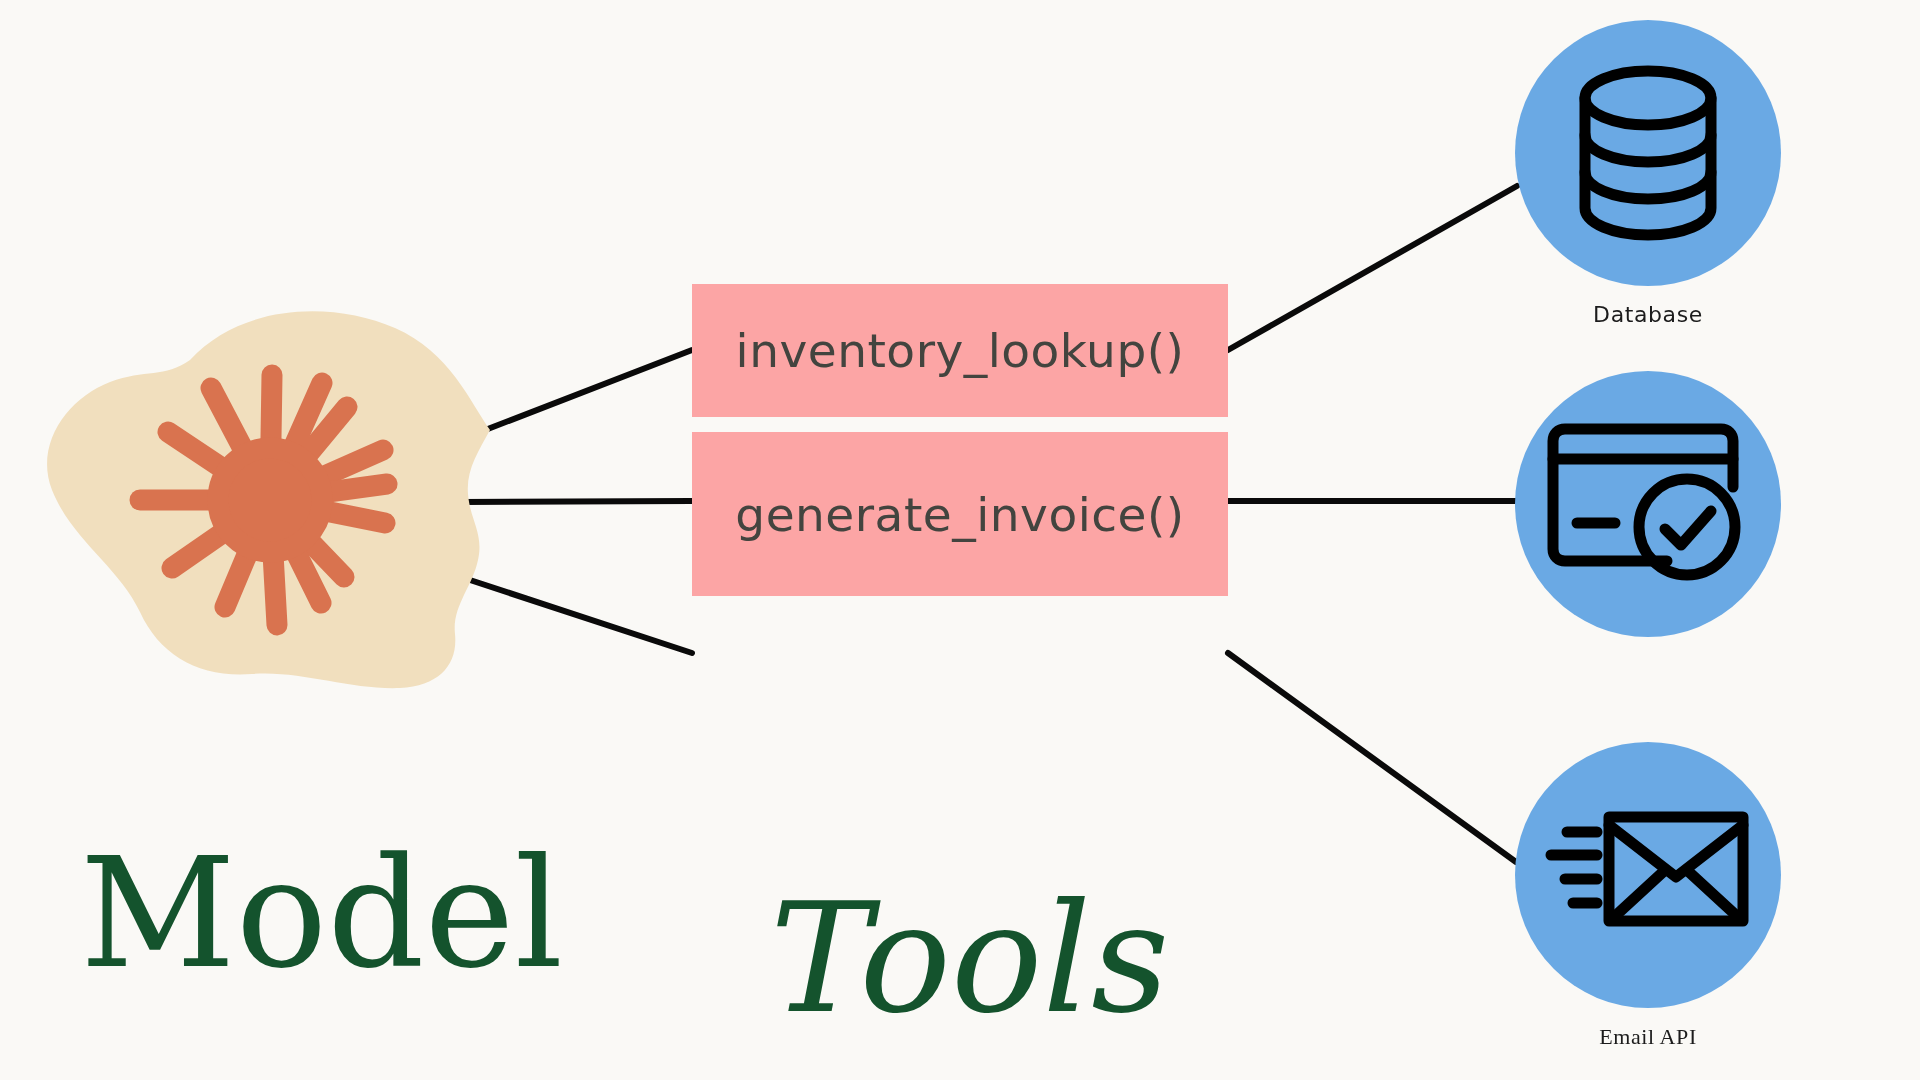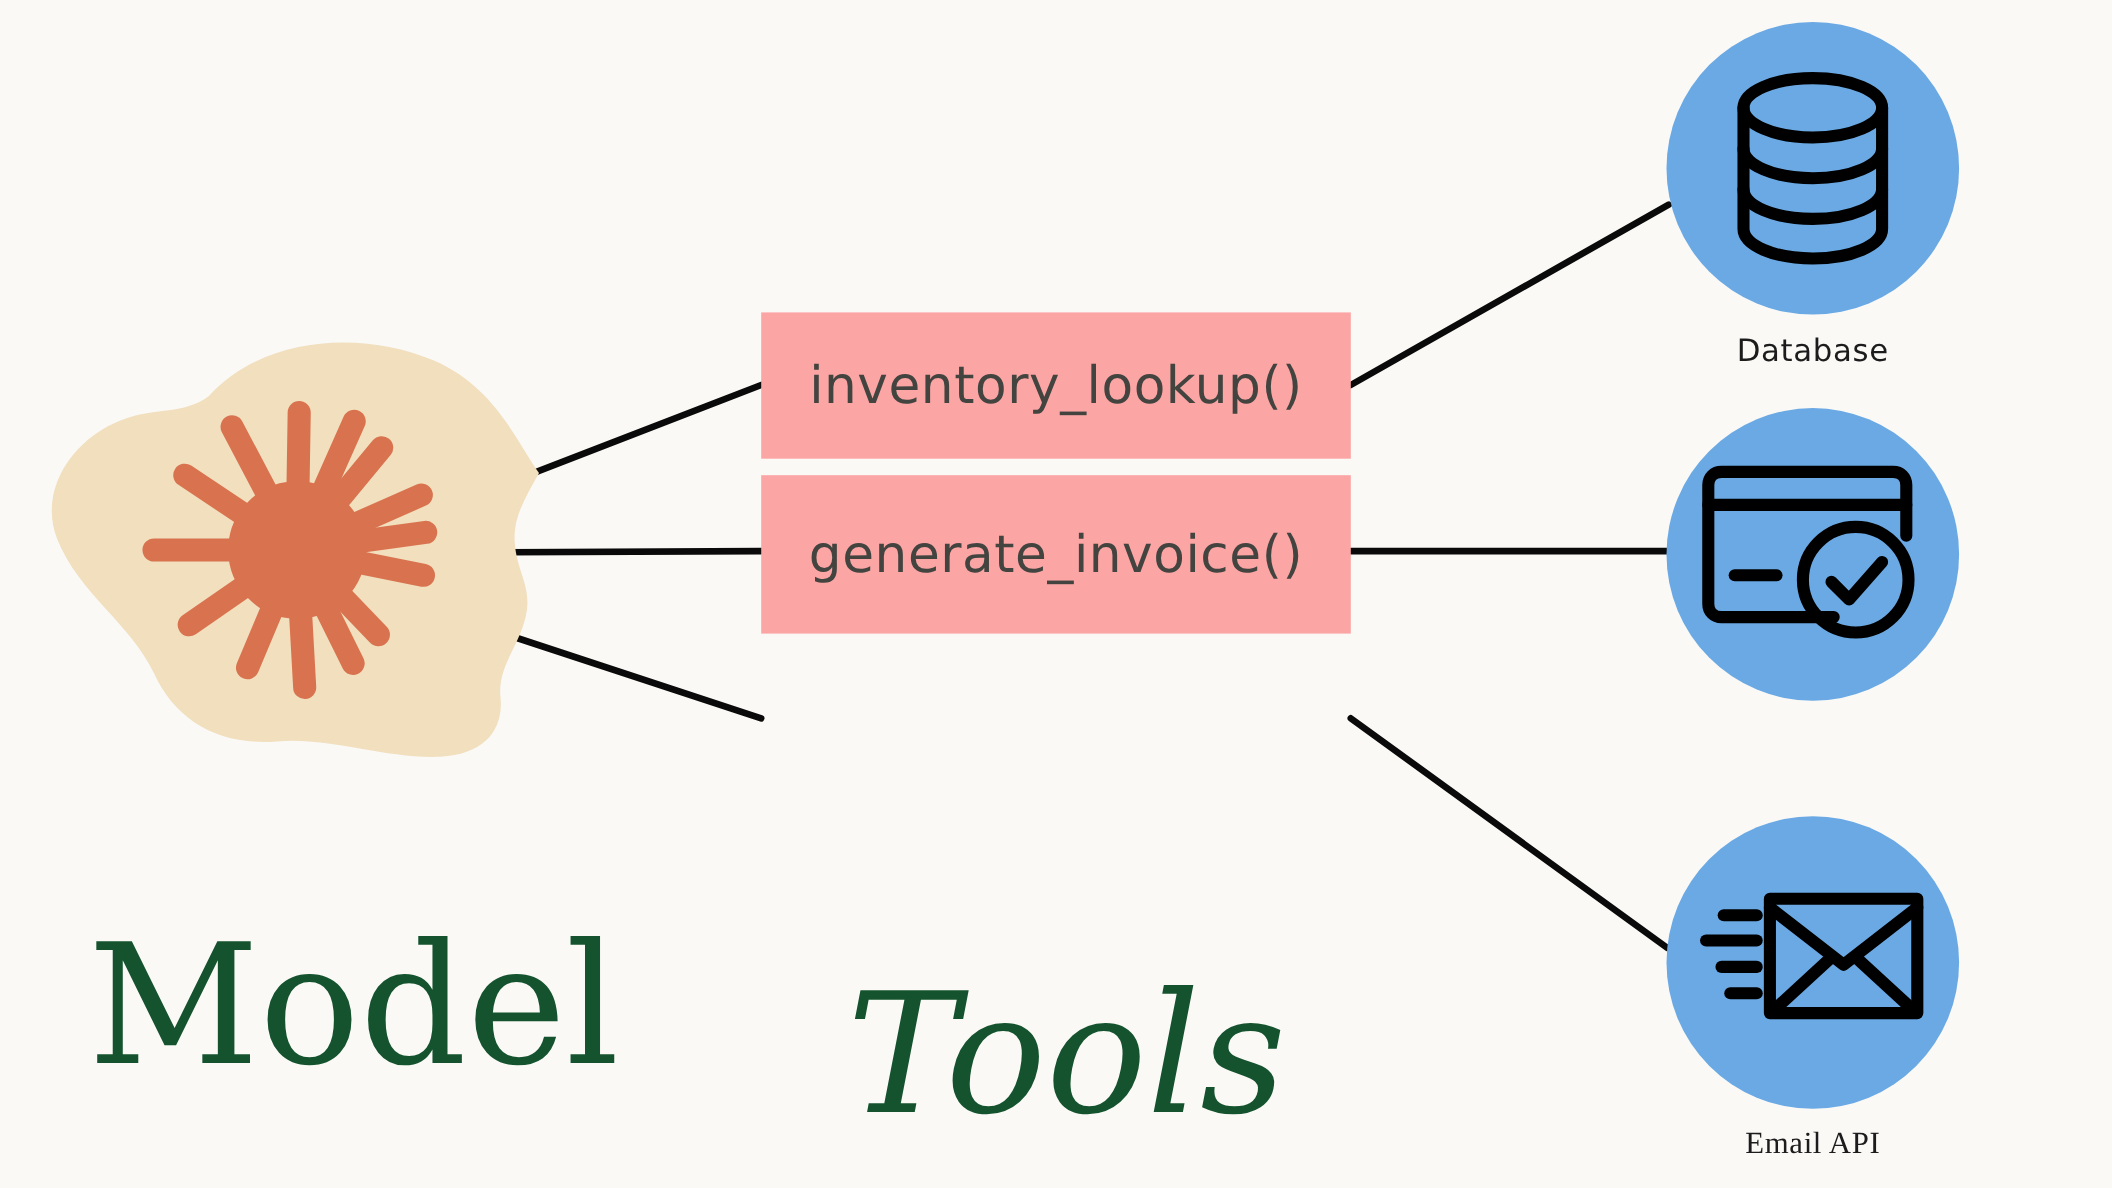--- a/index.html
+++ b/index.html
@@ -71,7 +71,7 @@
     width: 386px;
     text-align: center;
     font-family: "DejaVu Sans", sans-serif;
-    font-size: 28px;
+    font-size: 22px;
     letter-spacing: 0.6px;
     color: #1c1c1c;
     white-space: nowrap;

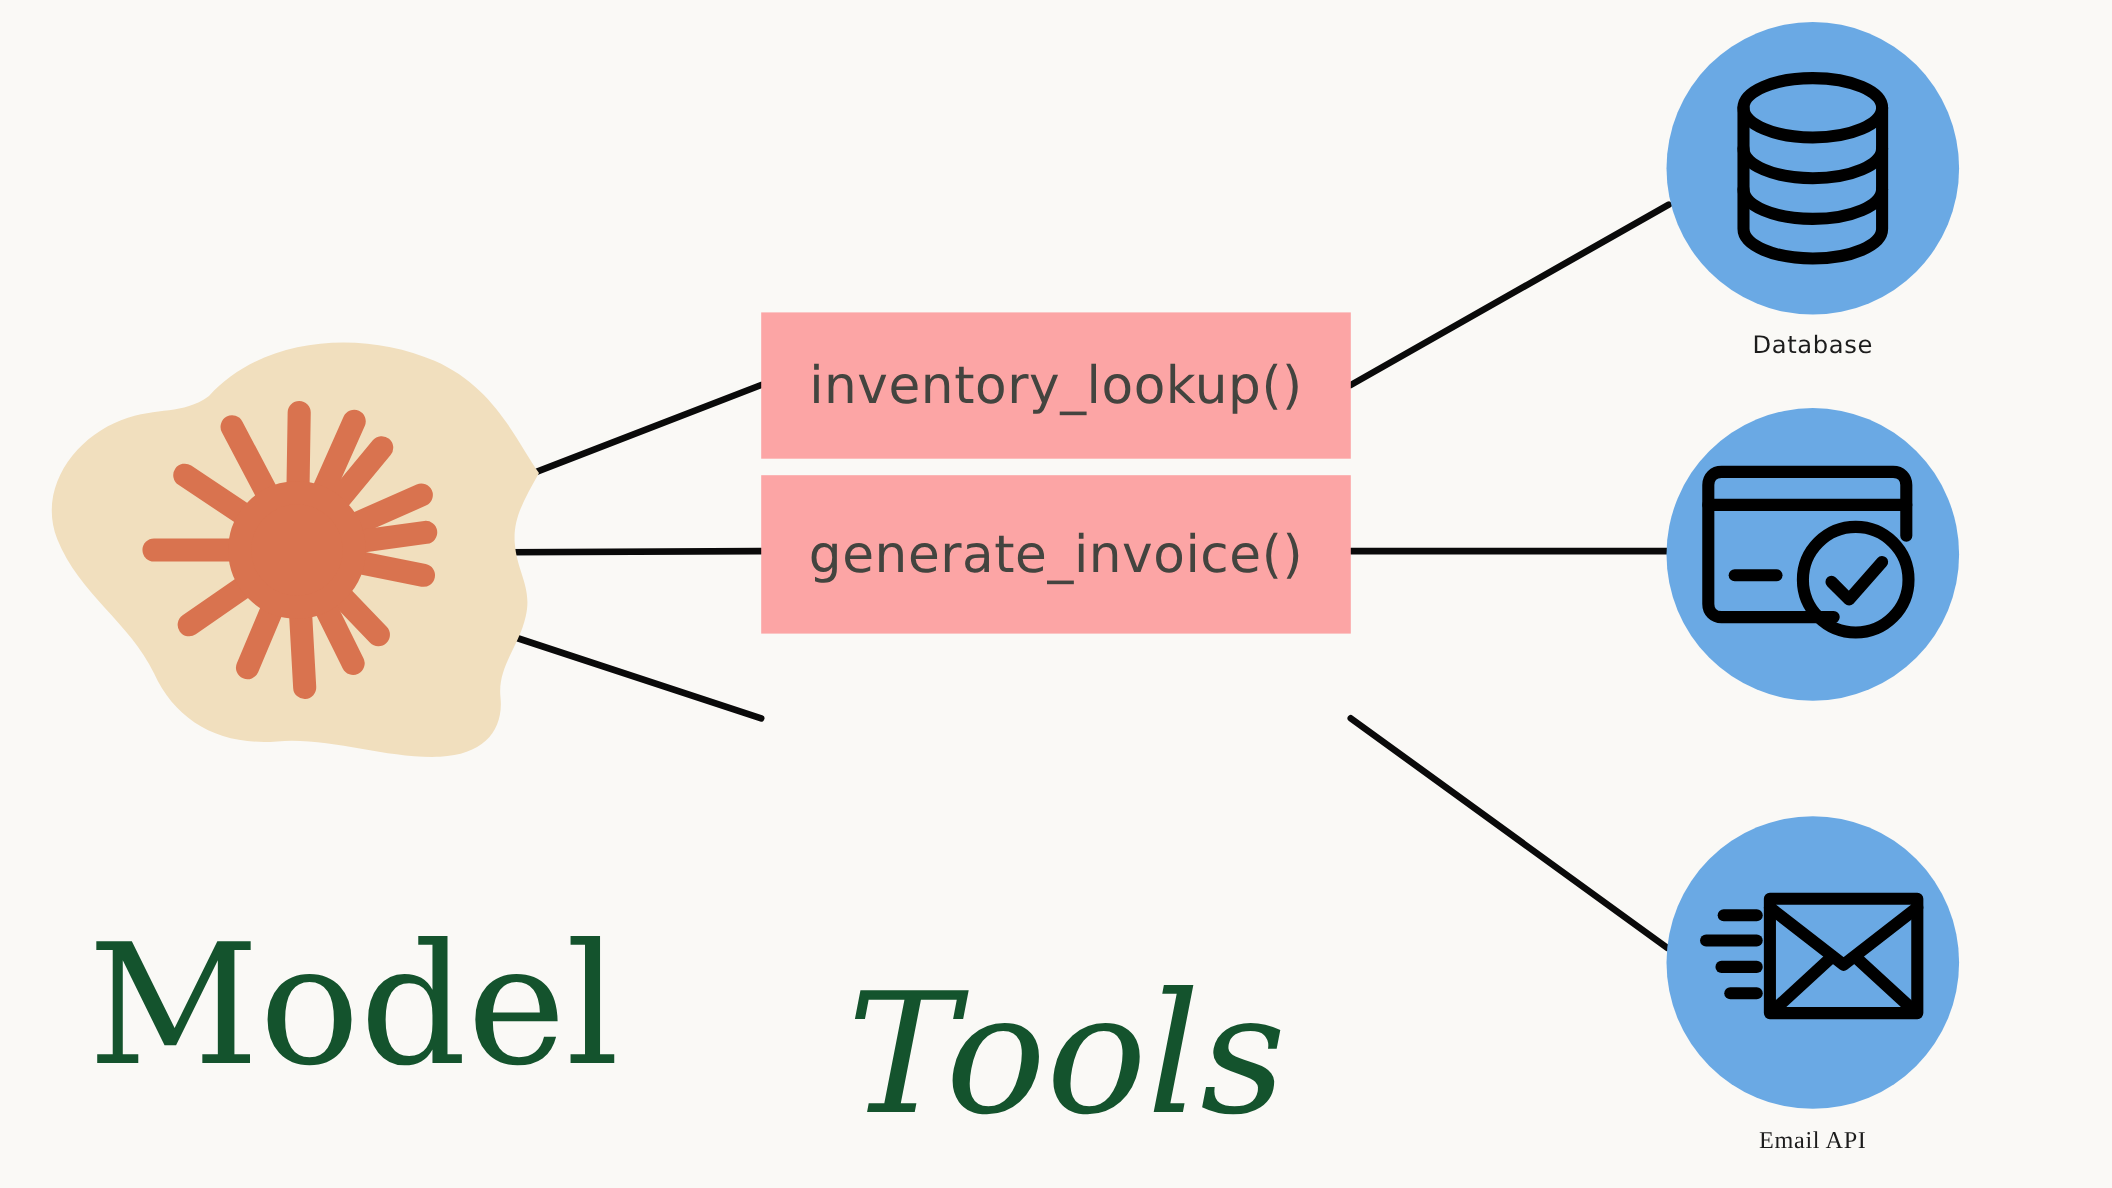--- a/index.html
+++ b/index.html
@@ -43,7 +43,7 @@
     white-space: nowrap;
   }
   #tool-0 { top: 284px; height: 133px; }
-  #tool-1 { top: 432px; height: 144px; }
+  #tool-1 { top: 432px; height: 164px; }
   #tool-2 { top: 583px; height: 132px; }
 
   

